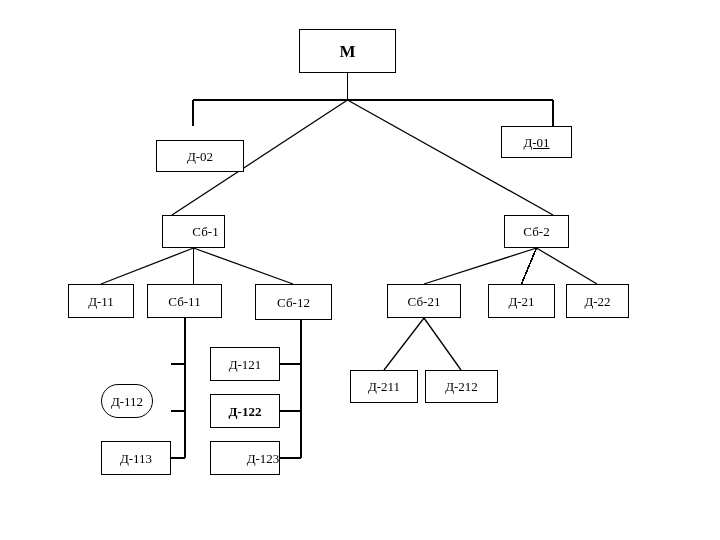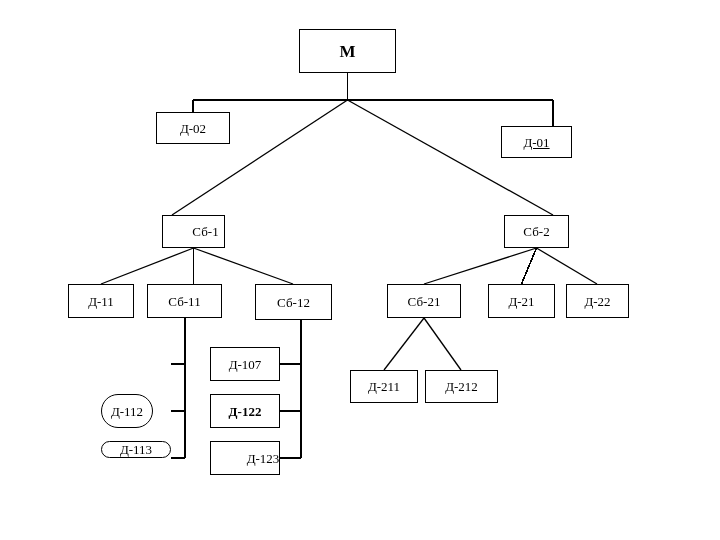--- a/index.html
+++ b/index.html
@@ -111,7 +111,7 @@
   </svg>
 
   <div class="node root" style="left: 299px; top: 29px; width: 97px; height: 44px;">М</div>
-  <div class="node" style="left: 156px; top: 112px; width: 74px; height: 32px; text-align: right;">Д-02</div>
+  <div class="node" style="left: 156px; top: 140px; width: 88px; height: 32px; text-align: right;">Д-02</div>
   <div class="node" style="left: 501px; top: 126px; width: 71px; height: 32px; text-decoration: underline;">Д-01</div>
   <div class="node" style="left: 162px; top: 215px; width: 63px; height: 33px; padding-left: 24px;">Сб-1</div>
   <div class="node" style="left: 504px; top: 215px; width: 65px; height: 33px;">Сб-2</div>

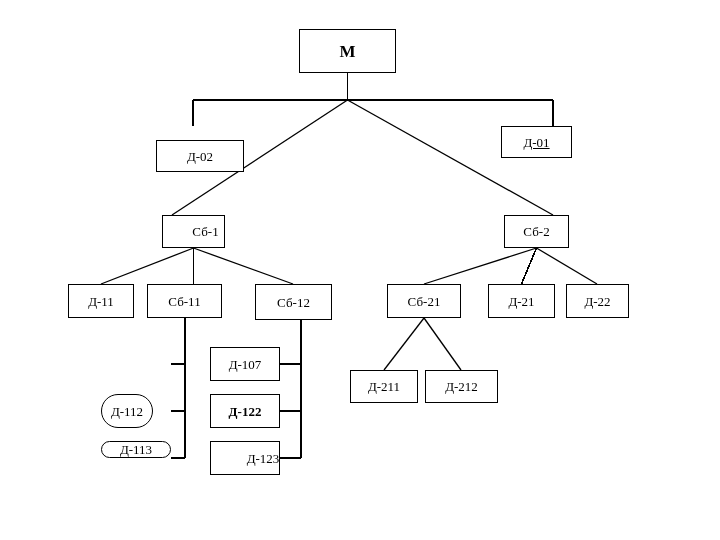--- a/index.html
+++ b/index.html
@@ -123,7 +123,7 @@
   <div class="node" style="left: 566px; top: 284px; width: 63px; height: 34px;">Д-22</div>
   <div class="node" style="left: 101px; top: 394px; width: 52px; height: 34px; border-radius: 17px;">Д-112</div>
   <div class="node" style="left: 101px; top: 441px; width: 70px; height: 17px; border-radius: 11px;">Д-113</div>
-  <div class="node" style="left: 210px; top: 347px; width: 70px; height: 34px;">Д-107</div>
+  <div class="node" style="left: 210px; top: 347px; width: 70px; height: 34px;">Д-121</div>
   <div class="node" style="left: 210px; top: 394px; width: 70px; height: 34px; font-weight: bold;">Д-122</div>
   <div class="node" style="left: 210px; top: 441px; width: 70px; height: 34px; padding-left: 36px;">Д-123</div>
   <div class="node" style="left: 350px; top: 370px; width: 68px; height: 33px;">Д-211</div>

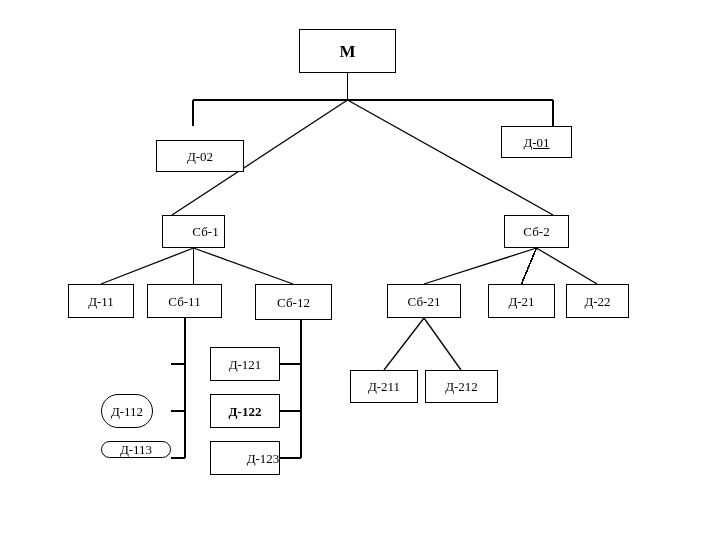--- a/index.html
+++ b/index.html
@@ -121,7 +121,7 @@
   <div class="node" style="left: 387px; top: 284px; width: 74px; height: 34px;">Сб-21</div>
   <div class="node" style="left: 488px; top: 284px; width: 67px; height: 34px;">Д-21</div>
   <div class="node" style="left: 566px; top: 284px; width: 63px; height: 34px;">Д-22</div>
-  <div class="node" style="left: 101px; top: 394px; width: 52px; height: 34px; border-radius: 17px;">Д-112</div>
+  <div class="node" style="left: 101px; top: 384px; width: 52px; height: 34px; border-radius: 17px;">Д-112</div>
   <div class="node" style="left: 101px; top: 441px; width: 70px; height: 17px; border-radius: 11px;">Д-113</div>
   <div class="node" style="left: 210px; top: 347px; width: 70px; height: 34px;">Д-121</div>
   <div class="node" style="left: 210px; top: 394px; width: 70px; height: 34px; font-weight: bold;">Д-122</div>

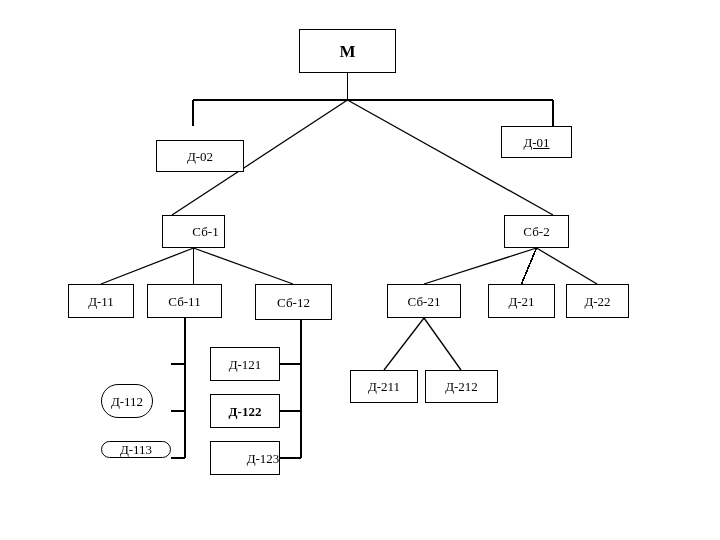--- a/index.html
+++ b/index.html
@@ -122,7 +122,7 @@
   <div class="node" style="left: 488px; top: 284px; width: 67px; height: 34px;">Д-21</div>
   <div class="node" style="left: 566px; top: 284px; width: 63px; height: 34px;">Д-22</div>
   <div class="node" style="left: 101px; top: 384px; width: 52px; height: 34px; border-radius: 17px;">Д-112</div>
-  <div class="node" style="left: 101px; top: 441px; width: 70px; height: 17px; border-radius: 11px;">Д-113</div>
+  <div class="node" style="left: 101px; top: 441px; width: 70px; height: 34px;">Д-113</div>
   <div class="node" style="left: 210px; top: 347px; width: 70px; height: 34px;">Д-121</div>
   <div class="node" style="left: 210px; top: 394px; width: 70px; height: 34px; font-weight: bold;">Д-122</div>
   <div class="node" style="left: 210px; top: 441px; width: 70px; height: 34px; padding-left: 36px;">Д-123</div>

